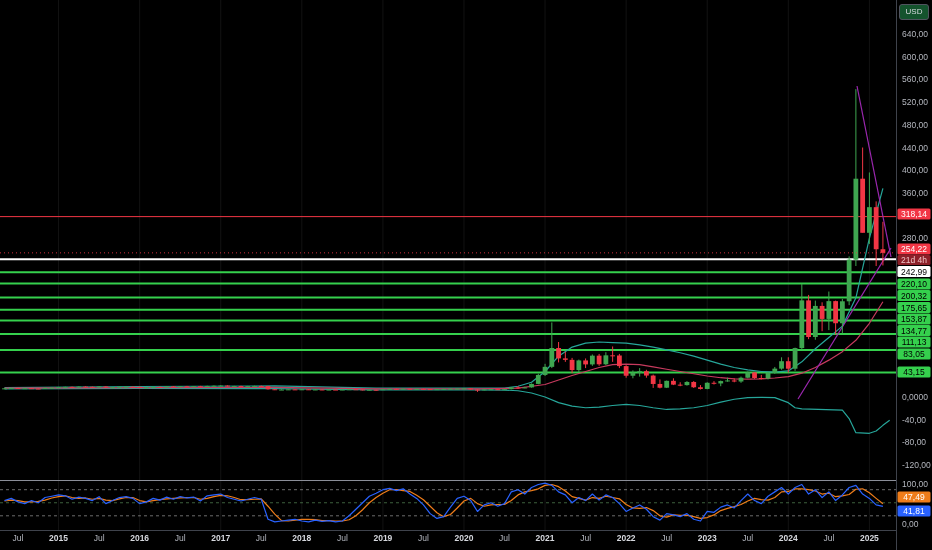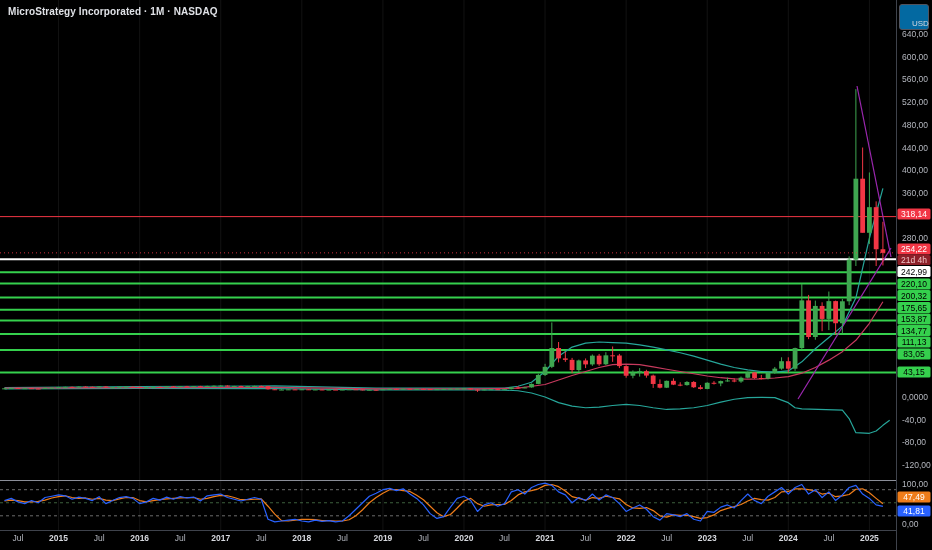--- a/index.html
+++ b/index.html
@@ -389,7 +389,6 @@
         <text x="869.396" y="541" text-anchor="middle" font-size="8.5" font-family="Liberation Sans, sans-serif" font-weight="bold" fill="#d6d8de">2025</text>
       </g>
     </svg>
-  <div class="legend">MicroStrategy Incorporated · 1M · NASDAQ</div>
   <button class="usd-btn">USD</button>
 </div>
 

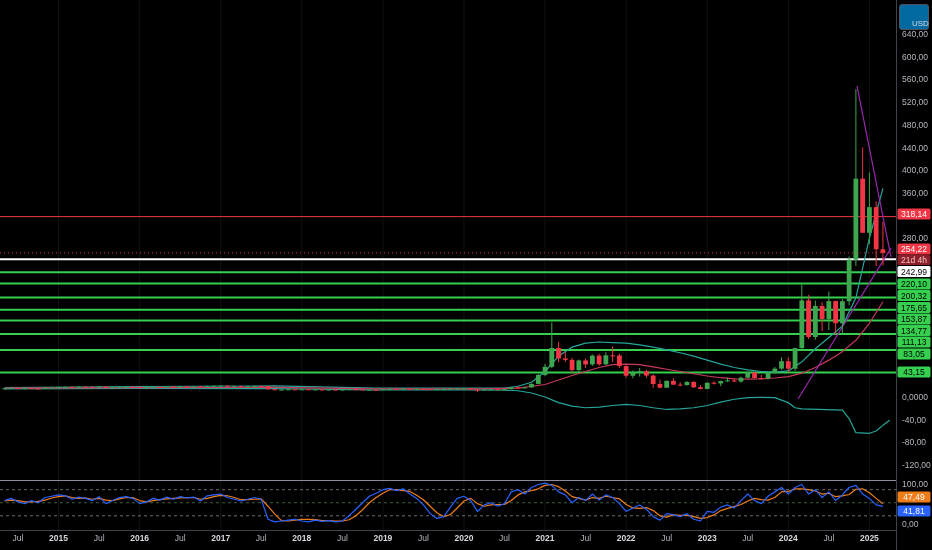--- a/index.html
+++ b/index.html
@@ -8,10 +8,10 @@
   svg{position:absolute;left:0;top:0;}
   .legend{position:absolute;left:8px;top:6px;font-size:10px;font-weight:600;
           color:#dfe1e6;letter-spacing:.1px;cursor:pointer;z-index:5;}
-  .usd-btn{position:absolute;right:3px;top:4px;width:30px;height:16px;background:#0369a1;
+  .usd-btn{position:absolute;right:3px;top:4px;width:30px;height:16px;background:#14532d;
            border:1px solid #50535e;border-radius:3px;color:#d8dae0;font-size:8px;
            font-family:"Liberation Sans",sans-serif;line-height:14px;text-align:center;
-           padding:12px;cursor:pointer;z-index:5;}
+           padding:0;cursor:pointer;z-index:5;}
 </style>
 </head>
 <body>

